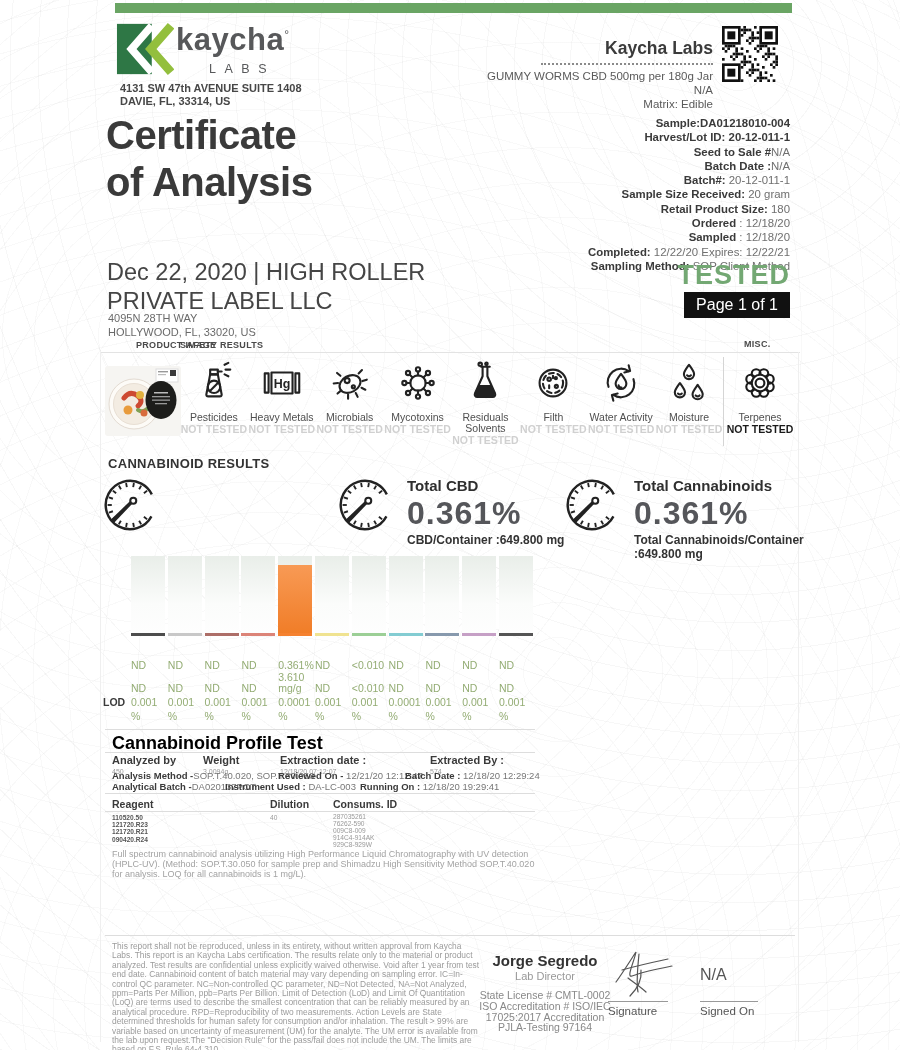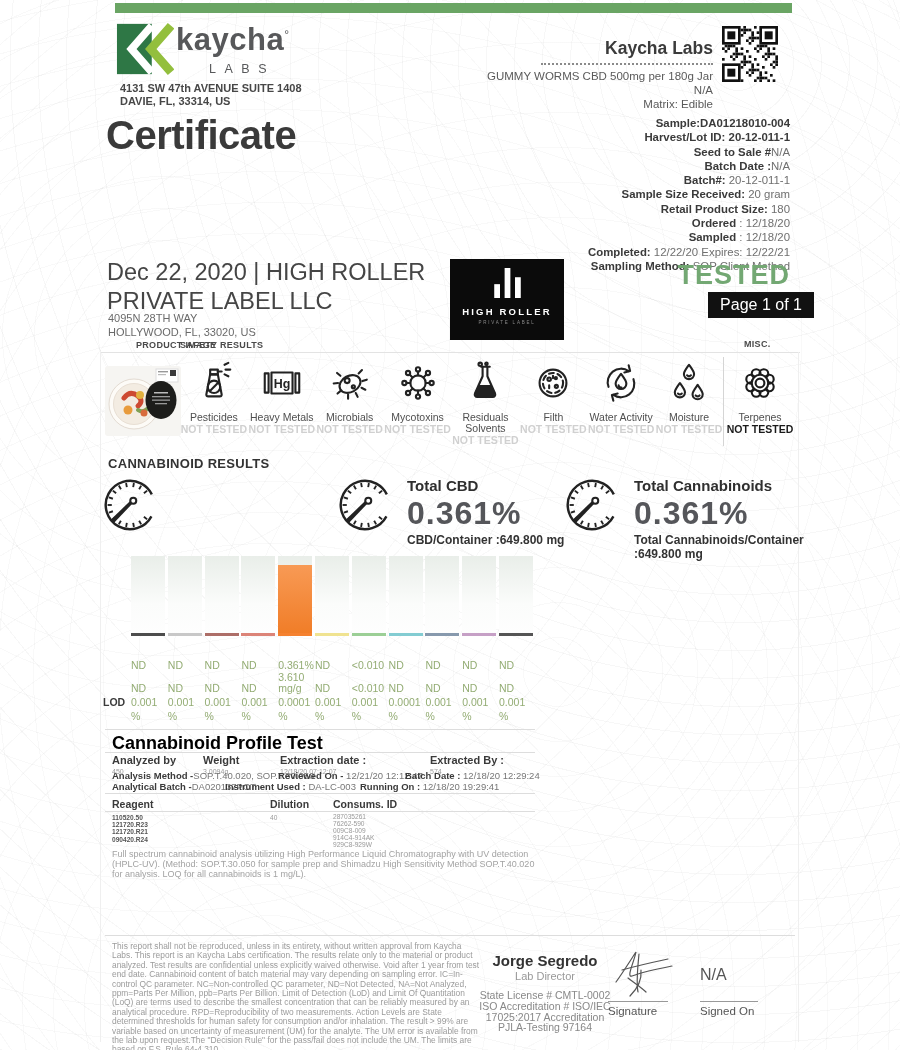--- a/index.html
+++ b/index.html
@@ -258,6 +258,7 @@
 
   <div class="abs coa-title">
     <div>Certificate</div>
+    <div>of Analysis</div>
   </div>
 
   <div class="abs client-head">

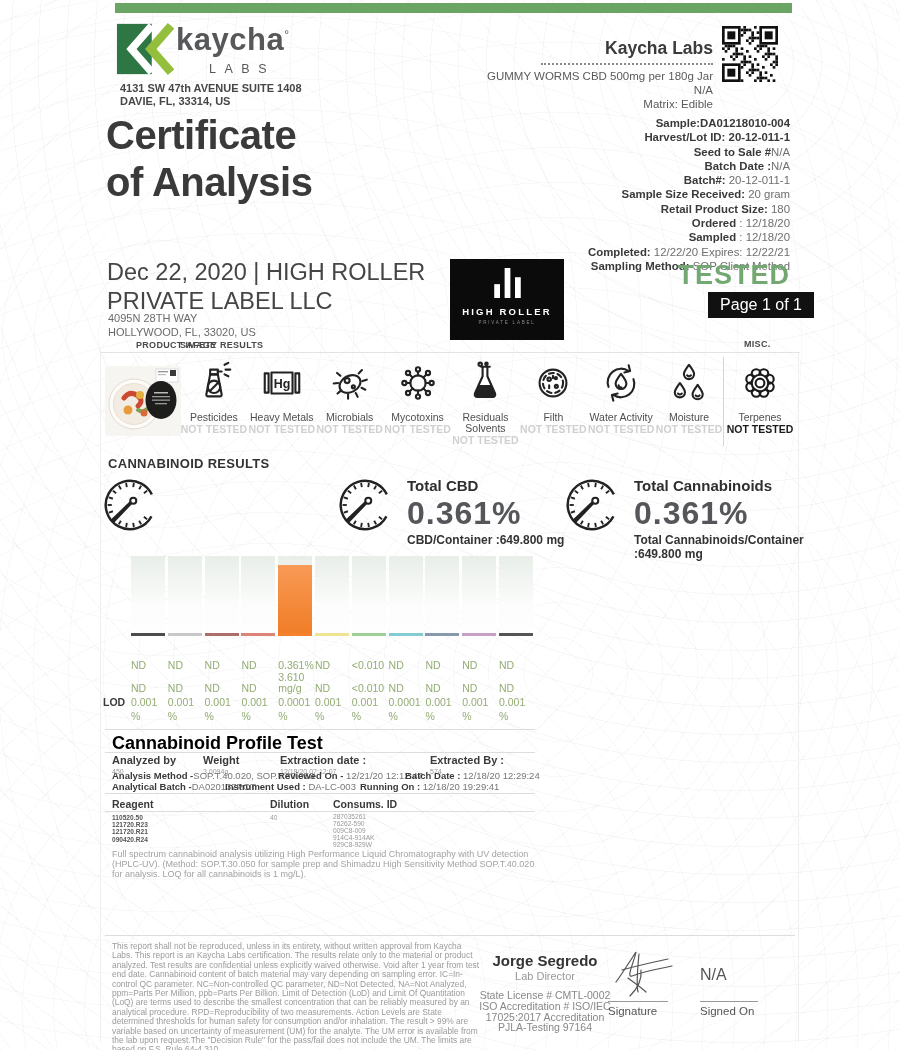--- a/index.html
+++ b/index.html
@@ -270,15 +270,6 @@
     <div>HOLLYWOOD, FL, 33020, US</div>
   </div>
 
-  <div class="abs hr-logo">
-    <svg width="27" height="30" viewBox="0 0 23 26" style="margin-top:9px">
-      <rect x="0" y="14" width="5" height="12" fill="#fff"></rect>
-      <rect x="9" y="0" width="5" height="26" fill="#fff"></rect>
-      <rect x="18" y="8" width="5" height="18" fill="#fff"></rect>
-    </svg>
-    <div class="hr-name">HIGH ROLLER</div>
-    <div class="hr-sub">PRIVATE LABEL</div>
-  </div>
 
   <div class="abs tested">TESTED</div>
   <div class="abs page-badge">Page 1 of 1</div>

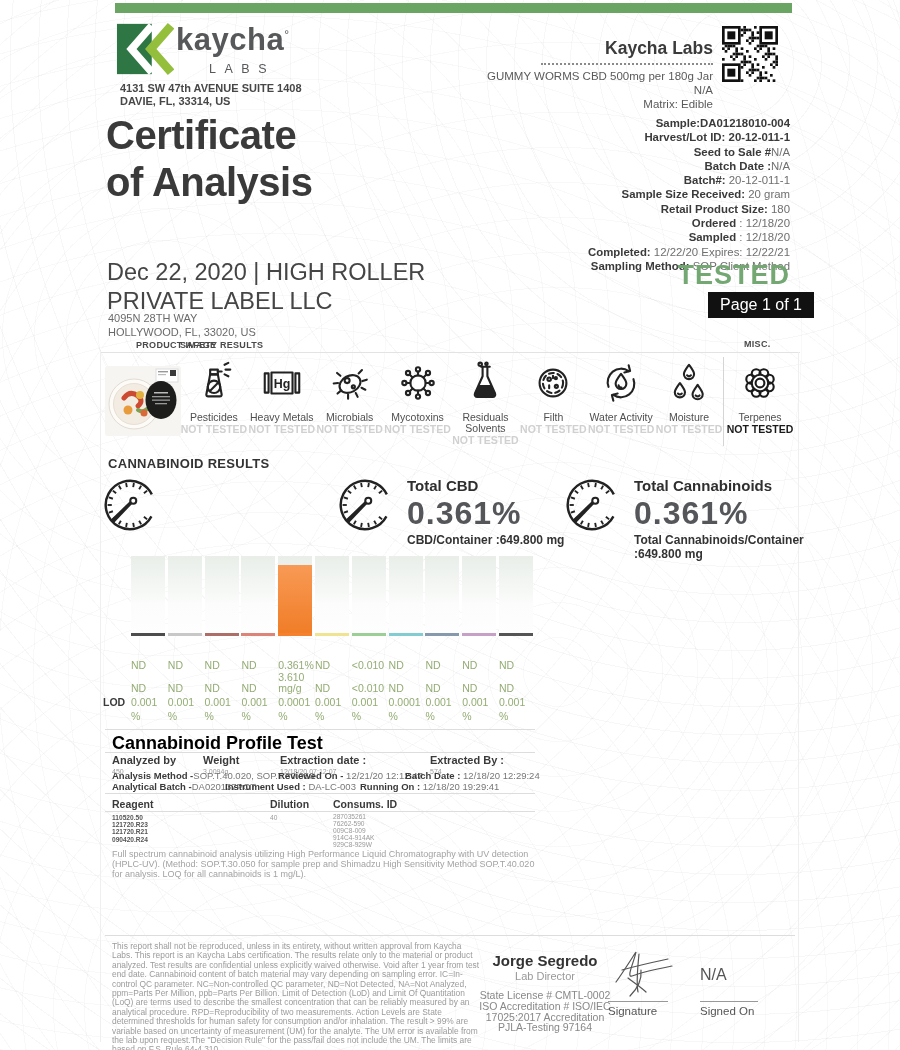--- a/index.html
+++ b/index.html
@@ -41,7 +41,7 @@
   .hr-sub{color:#8b8b8b;font-size:4.5px;letter-spacing:1.8px;margin-top:3px;}
   
   .tested{left:640px;top:260px;width:150px;text-align:right;font-size:27px;font-weight:bold;color:#73a873;letter-spacing:1px;}
-  .page-badge{left:684px;top:292px;width:106px;height:26px;background:#111;color:#fff;font-size:16px;line-height:26px;text-align:center;margin-left:24px;}
+  .page-badge{left:684px;top:292px;width:106px;height:26px;background:#111;color:#fff;font-size:16px;line-height:26px;text-align:center;}
   
   .tab{font-size:9px;font-weight:bold;color:#4a4a4a;letter-spacing:.3px;}
   .tab-pi{left:107px;top:340px;padding-left:29px;} .tab-sr{left:180px;top:340px;} .tab-misc{left:744px;top:339px;}

